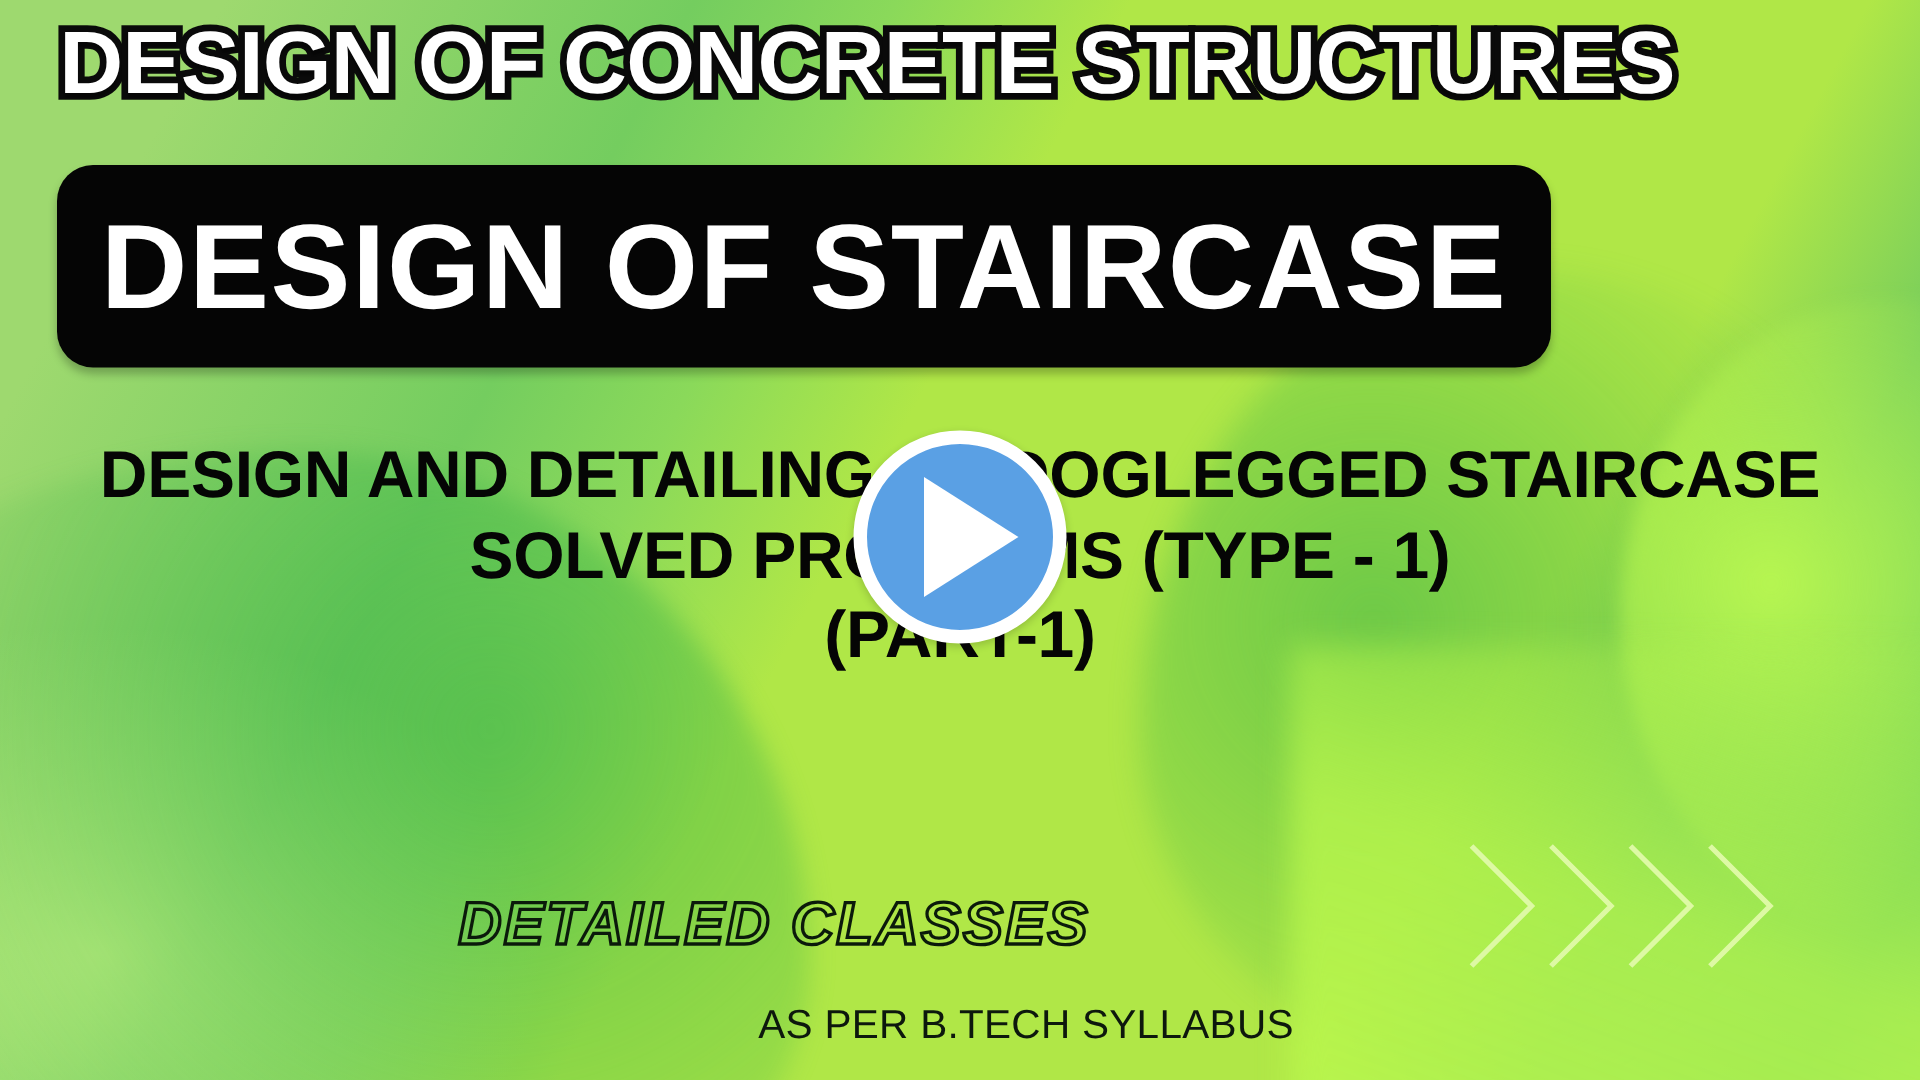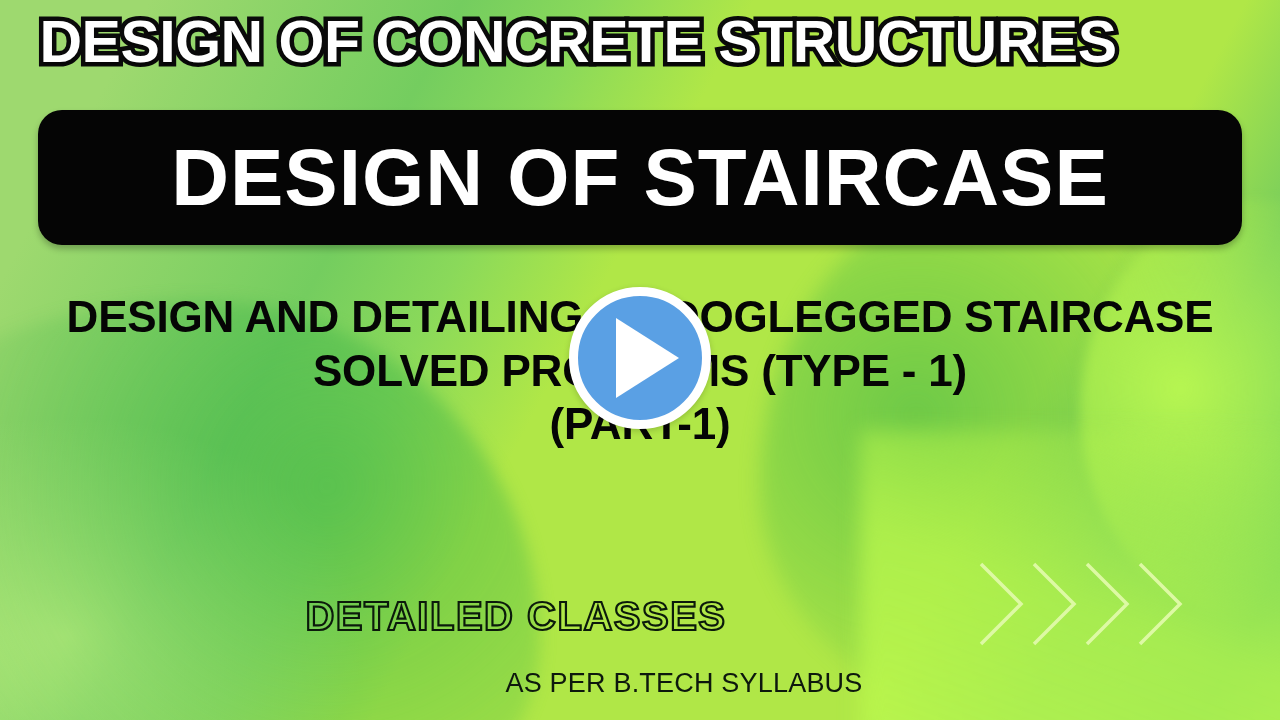--- a/index.html
+++ b/index.html
@@ -135,7 +135,7 @@
     position: absolute;
     left: 38px;
     top: 110px;
-    width: 1204px;
+    width: 996px;
     height: 135px;
     background: #050505;
     border-radius: 24px;

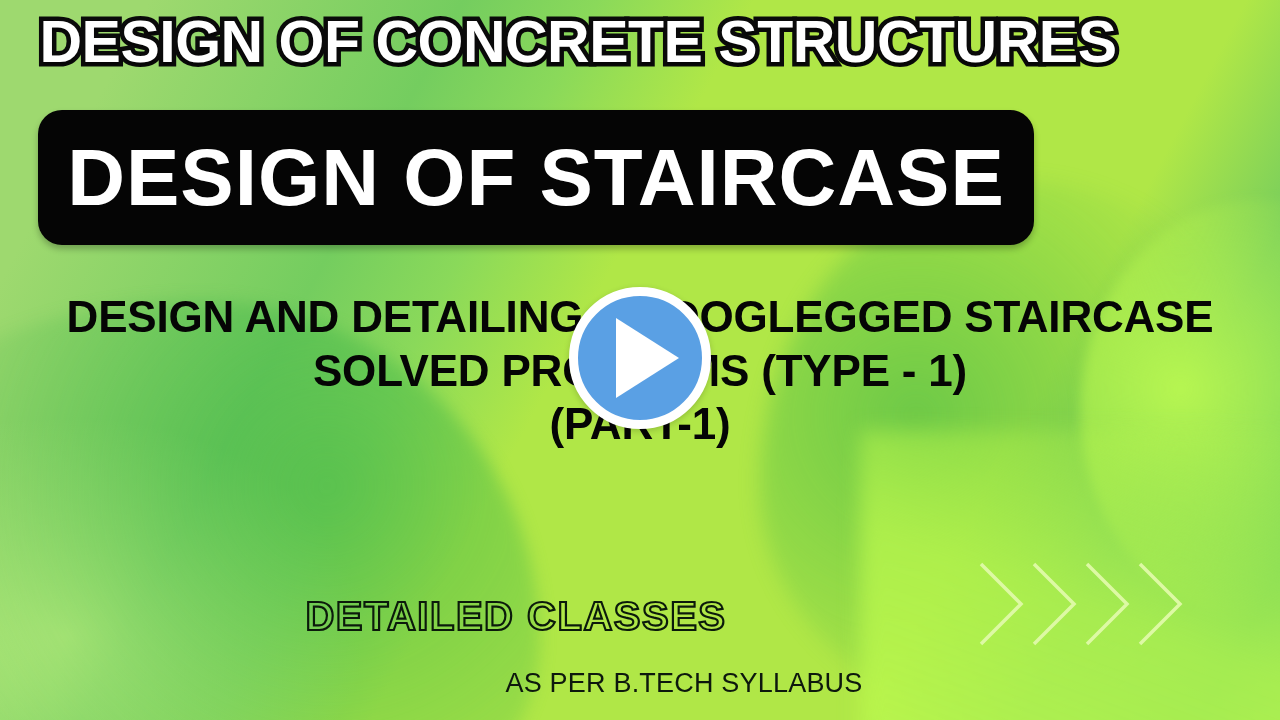--- a/index.html
+++ b/index.html
@@ -206,6 +206,7 @@
     color: transparent;
     -webkit-text-stroke: 2.2px #0b1a0b;
     white-space: nowrap;
+    font-style: italic;
   }
 
   

